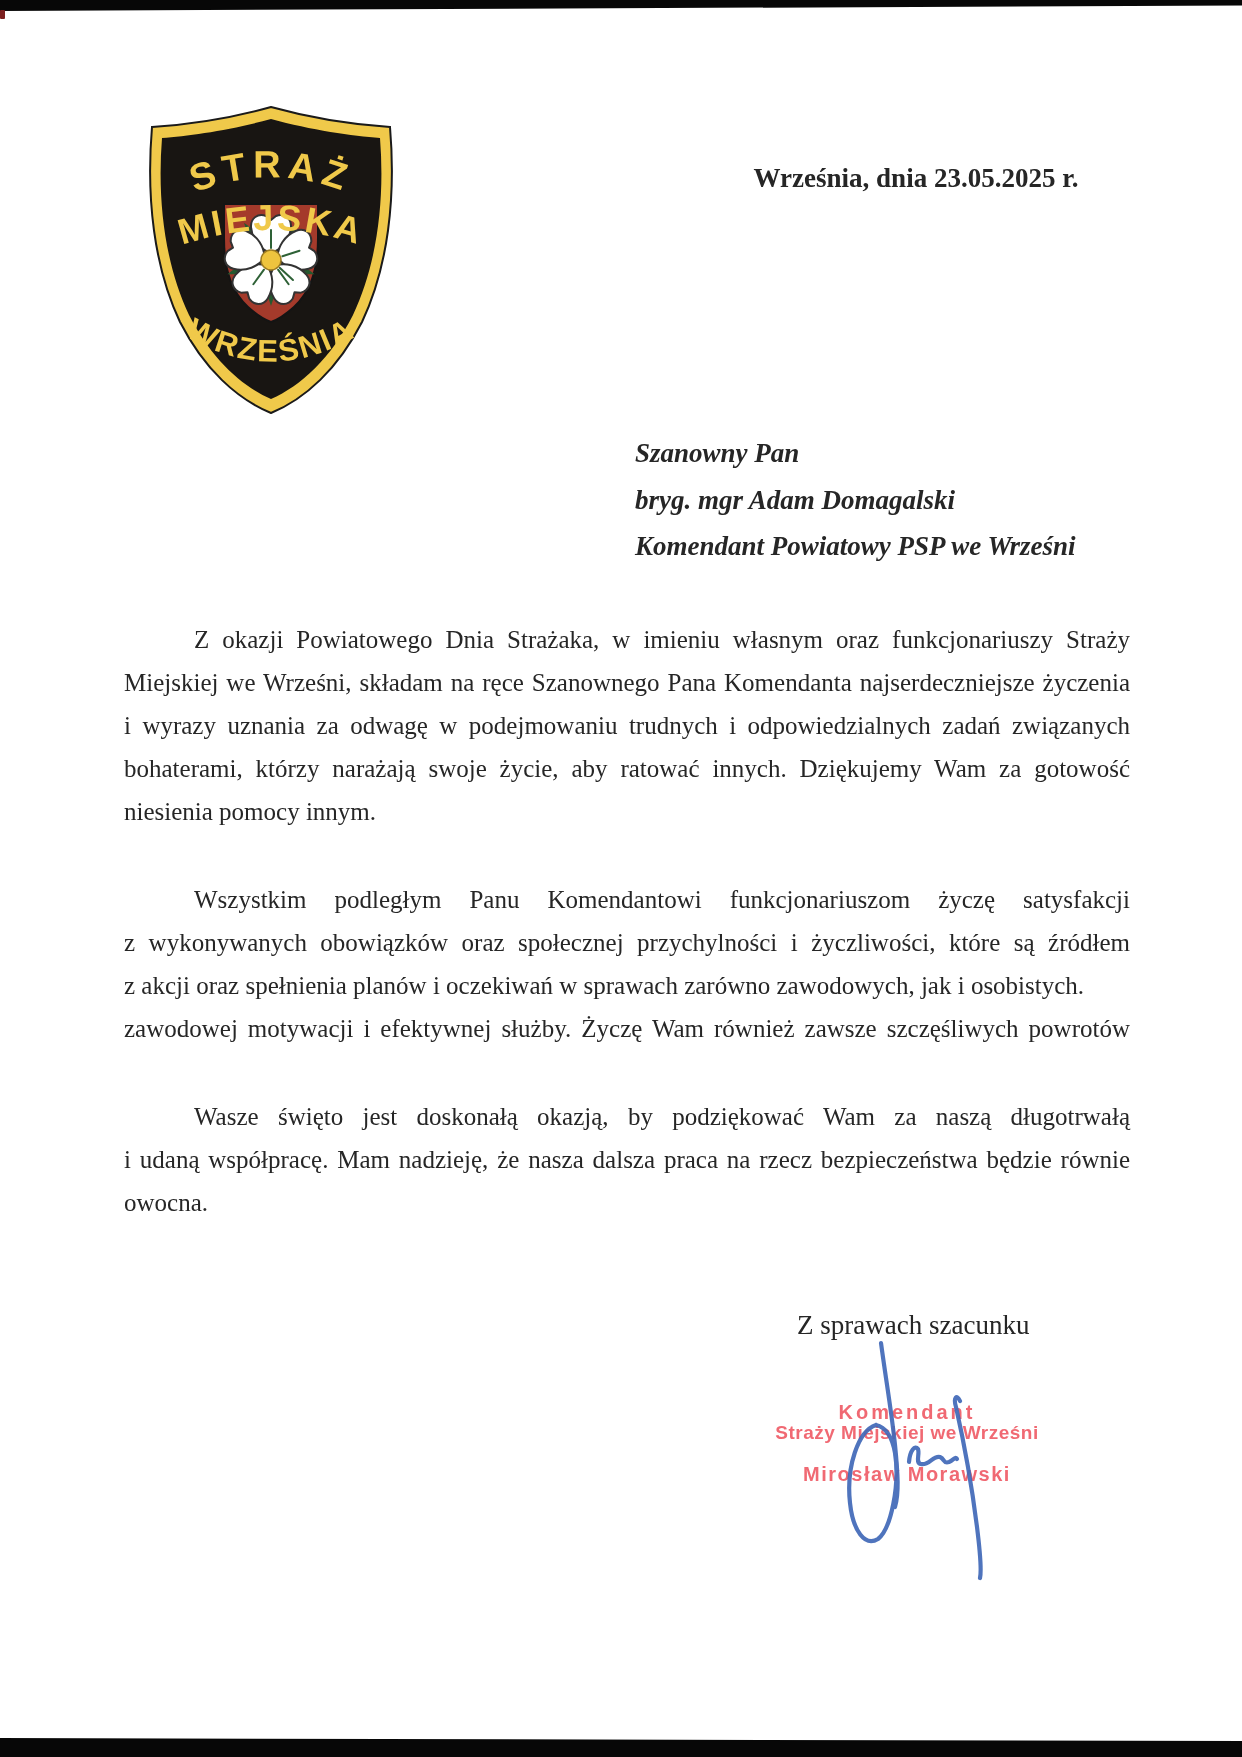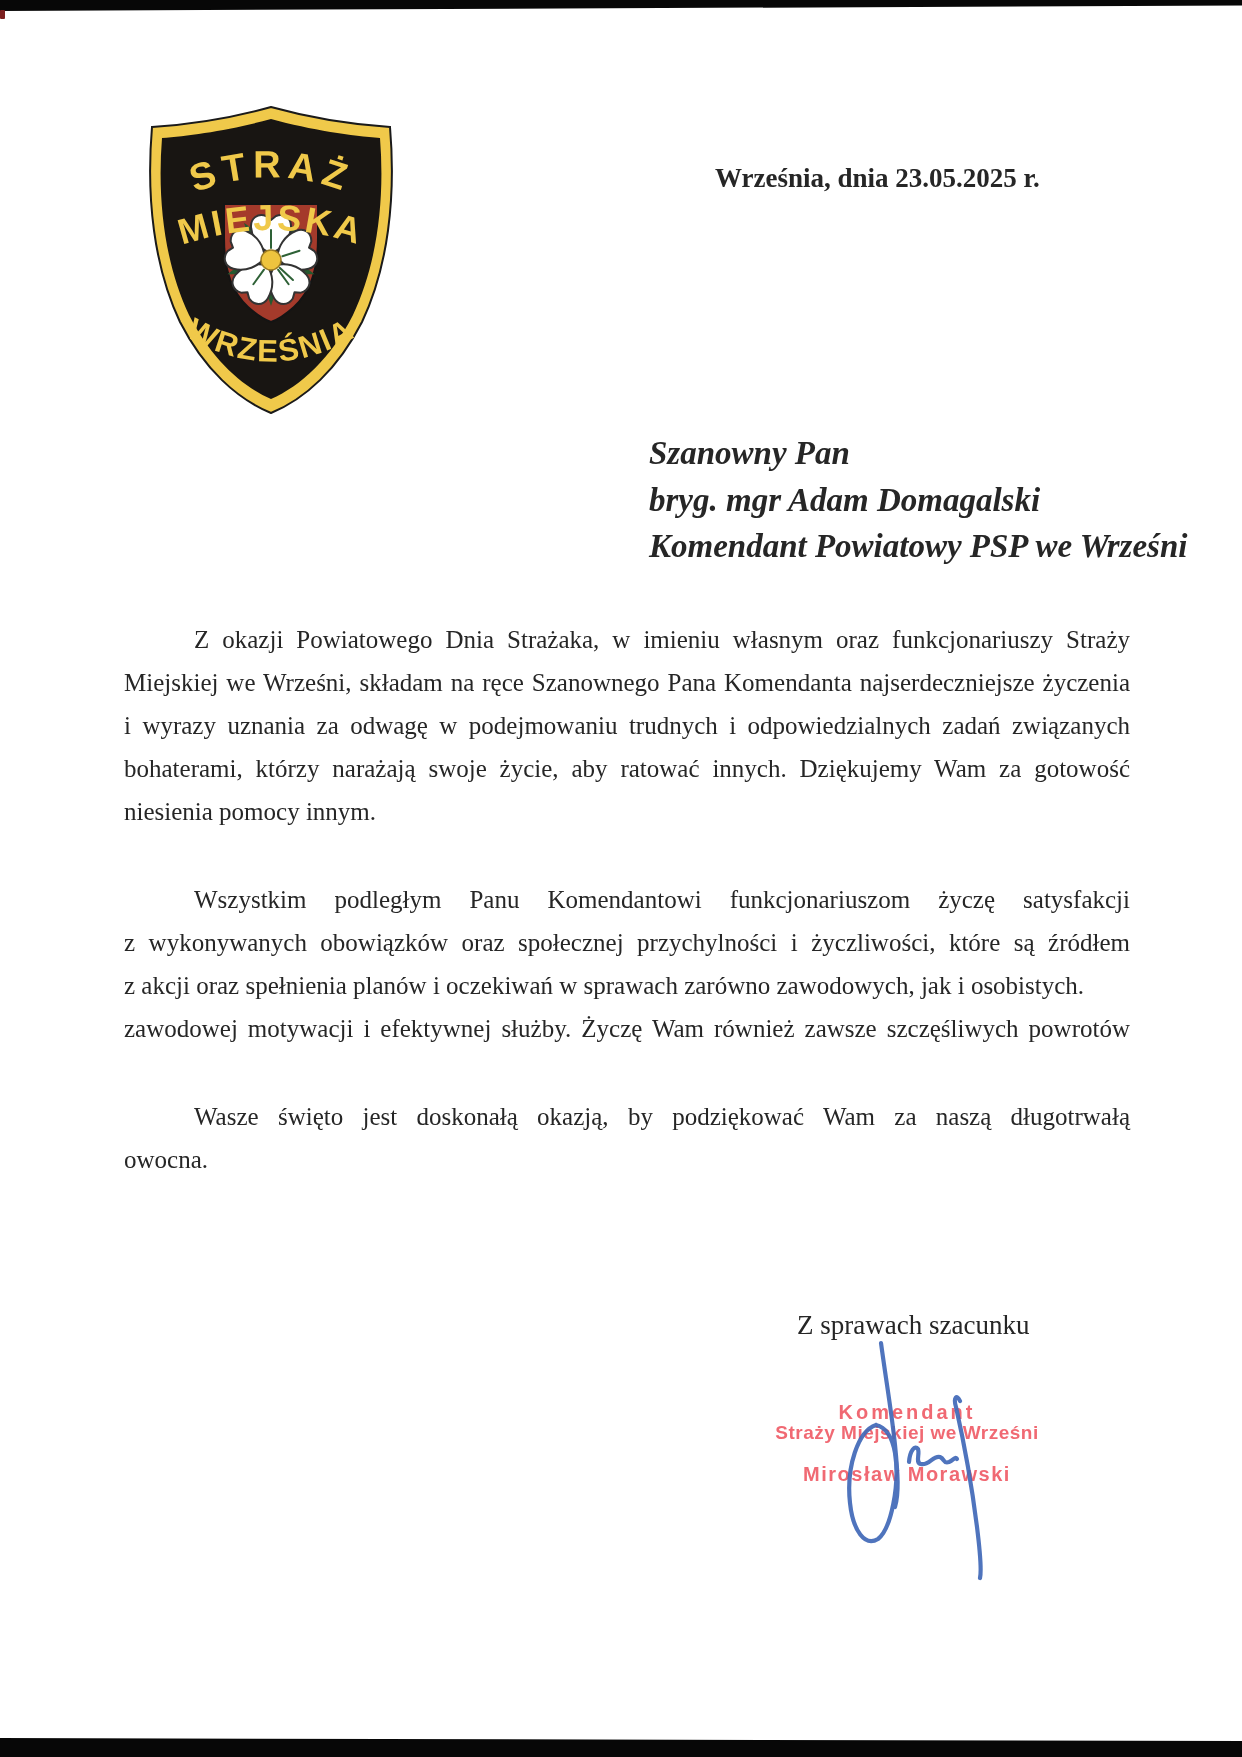--- a/index.html
+++ b/index.html
@@ -19,7 +19,7 @@
   .badge{position:absolute; left:131px; top:104px; width:280px; height:313px;}
 
   .date{position:absolute; top:163px; left:715px; width:402px;
-    text-align:left; font-weight:bold; font-size:27px; white-space:nowrap;}
+    text-align:center; font-weight:bold; font-size:27px; white-space:nowrap;}
 
   .recipient{position:absolute; left:649px; top:430px;
     font-weight:bold; font-style:italic; font-size:33px; line-height:46.5px; white-space:nowrap;}

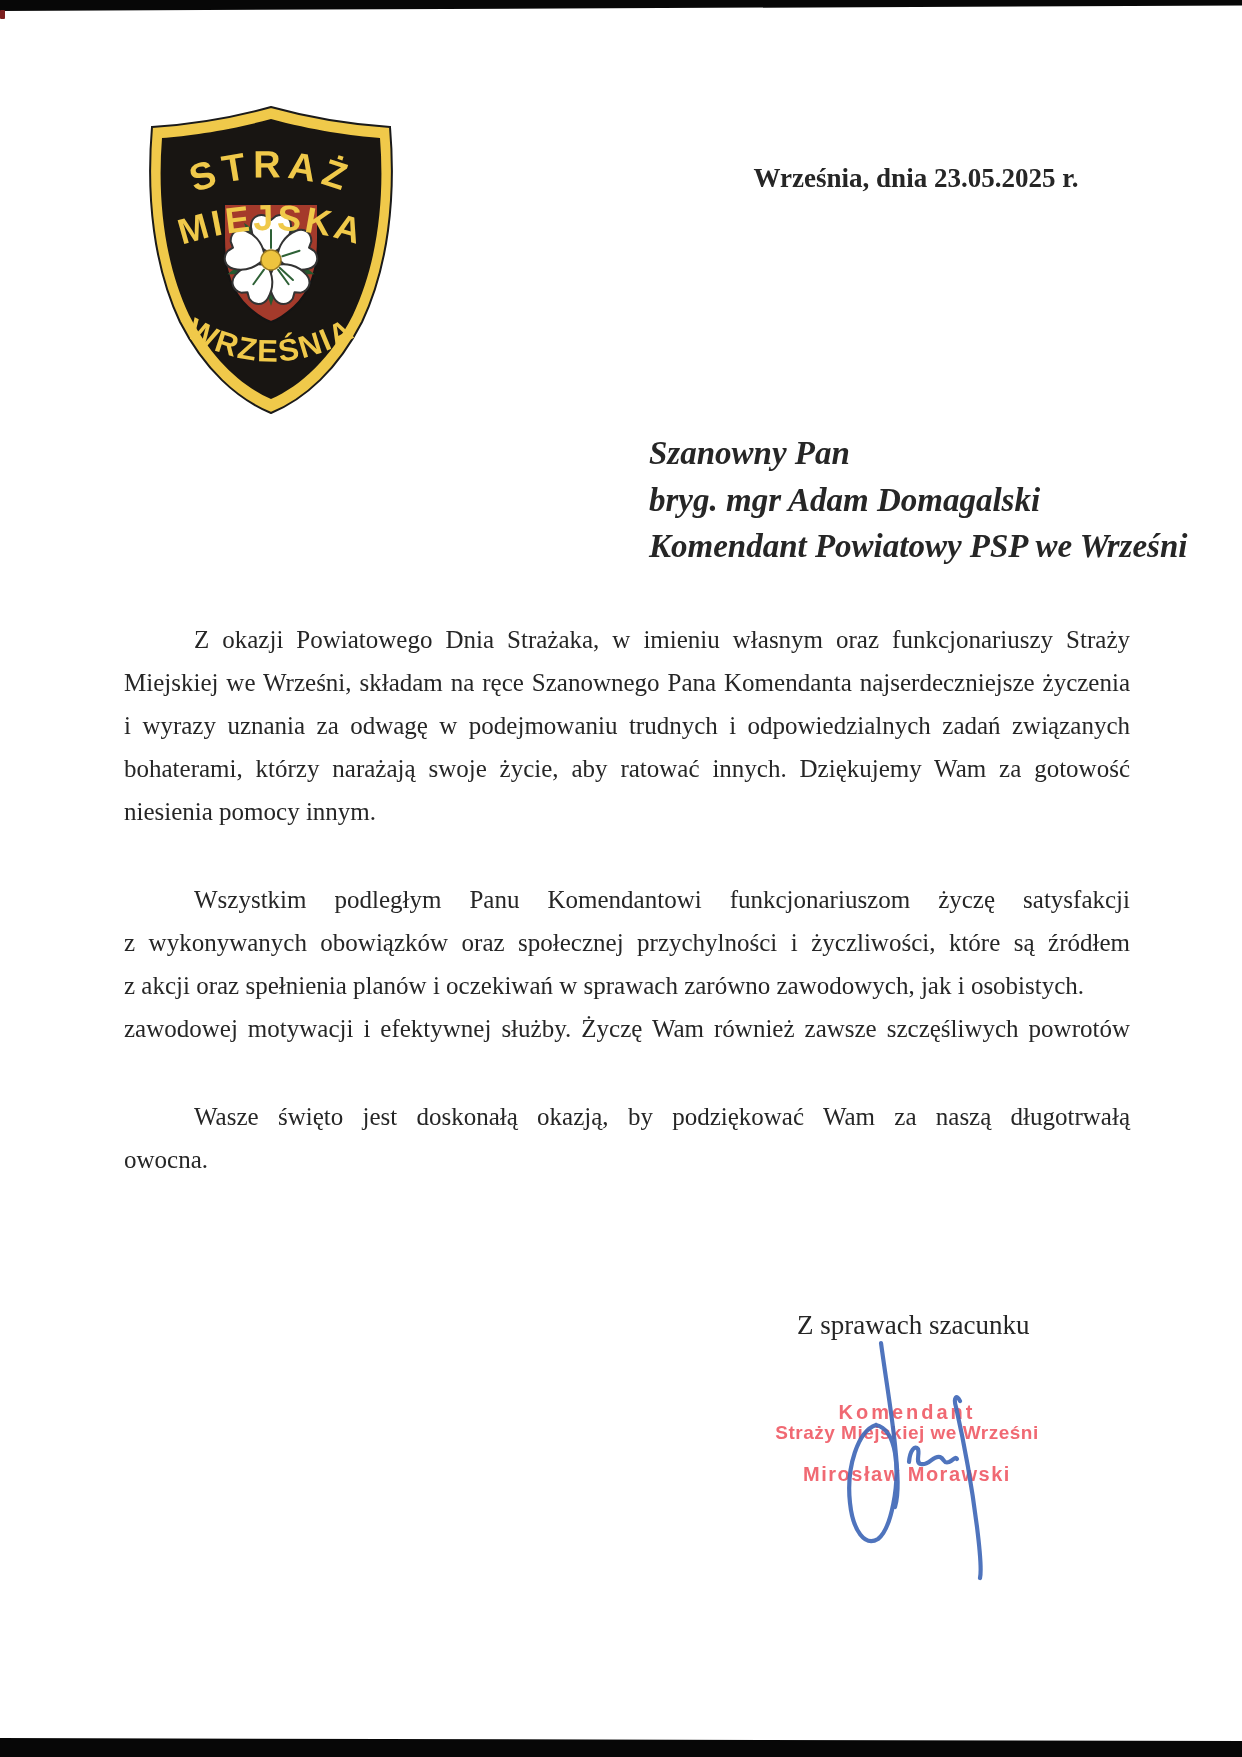--- a/index.html
+++ b/index.html
@@ -21,8 +21,8 @@
   .date{position:absolute; top:163px; left:715px; width:402px;
     text-align:center; font-weight:bold; font-size:27px; white-space:nowrap;}
 
-  .recipient{position:absolute; left:649px; top:430px;
-    font-weight:bold; font-style:italic; font-size:33px; line-height:46.5px; white-space:nowrap;}
+  .recipient{position:absolute; left:635px; top:430px;
+    font-weight:bold; font-style:italic; font-size:27px; line-height:46.5px; white-space:nowrap;}
 
   .body-text{position:absolute; left:124px; top:618px; width:1006px;
     font-size:25px; line-height:43px;}

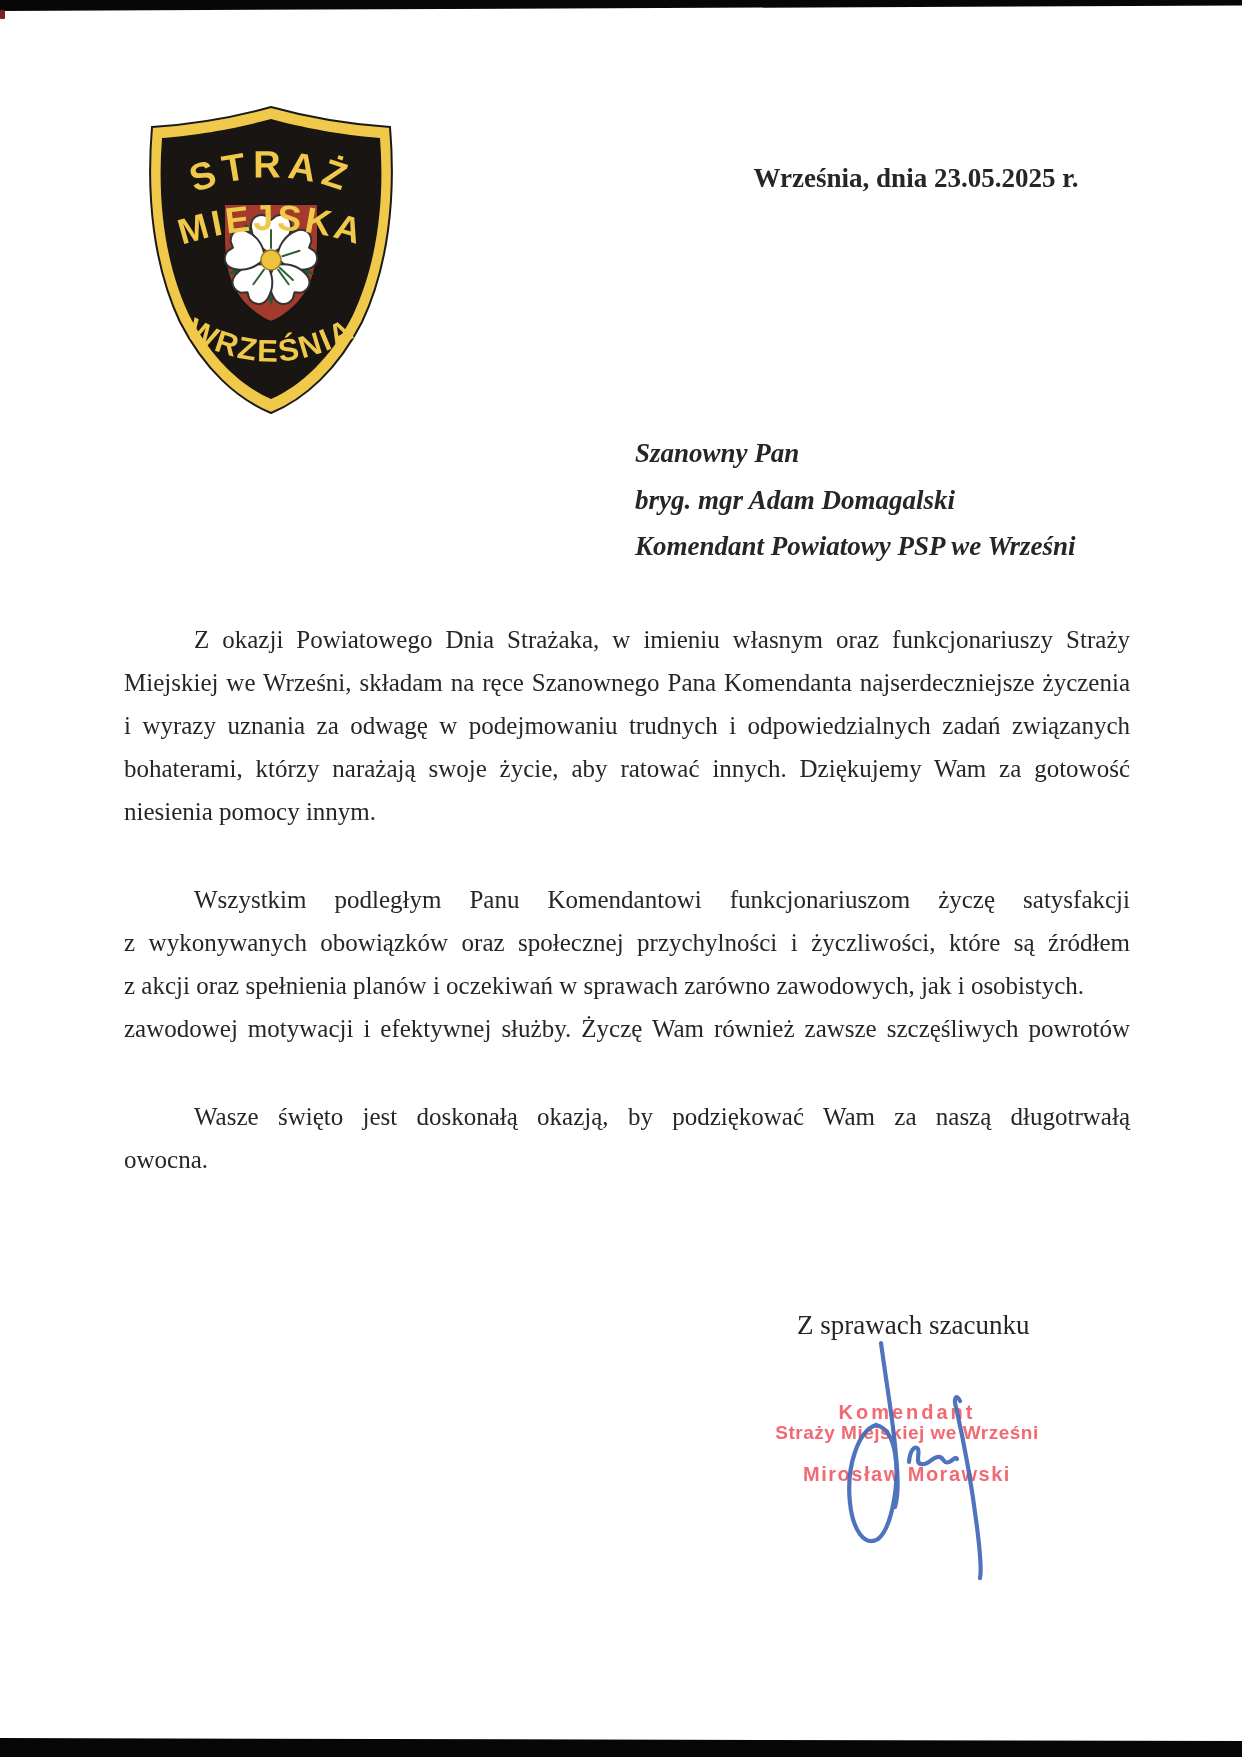--- a/index.html
+++ b/index.html
@@ -126,6 +126,7 @@
     </div>
     <div class="para">
       <div class="line first">Wasze święto jest doskonałą okazją, by podziękować Wam za naszą długotrwałą</div>
+      <div class="line">i udaną współpracę. Mam nadzieję, że nasza dalsza praca na rzecz bezpieczeństwa będzie równie</div>
       <div class="line last">owocna.</div>
     </div>
   </div>

